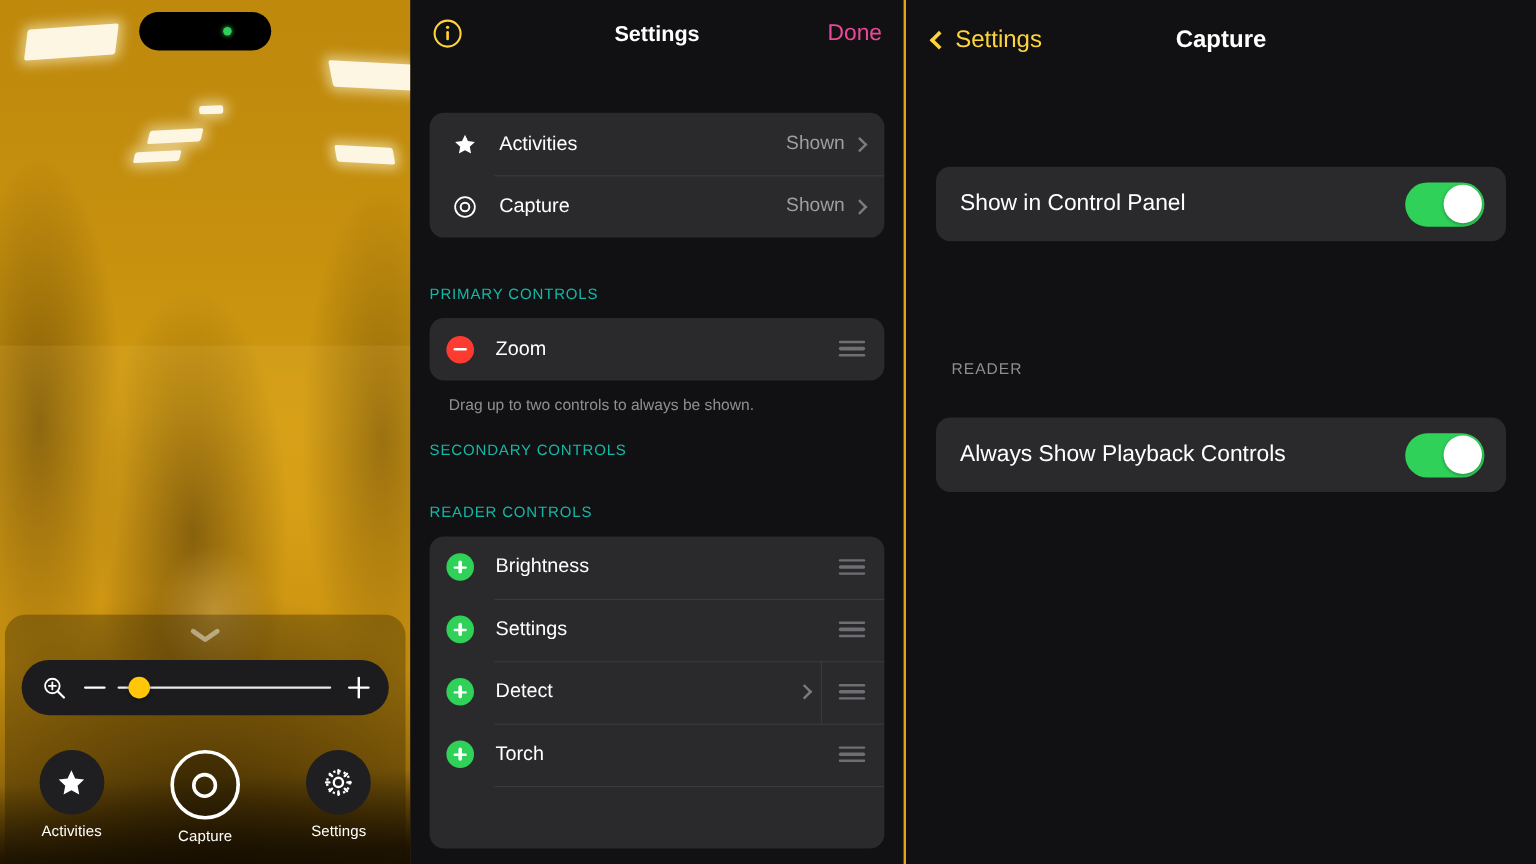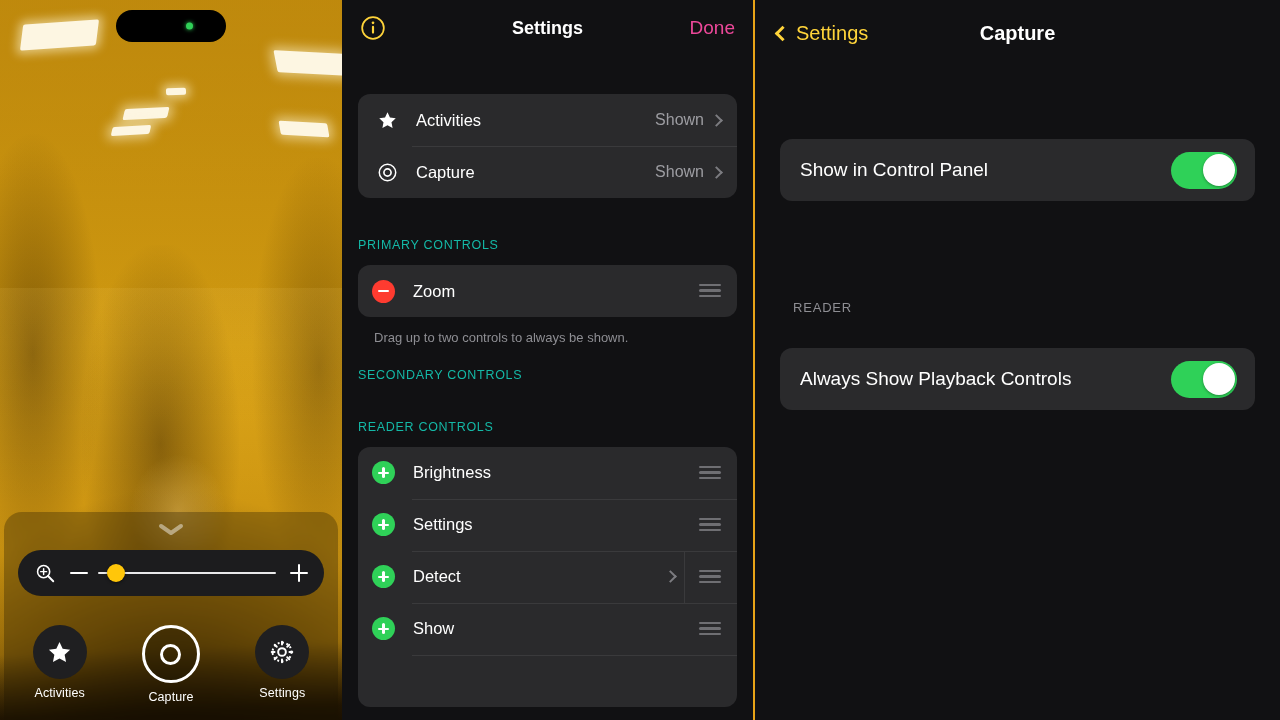--- a/index.html
+++ b/index.html
@@ -335,7 +335,7 @@
 
         <div class="row row-drag">
           <div class="badge badge-add"></div>
-          <div class="row-label">Show</div>
+          <div class="row-label">Torch</div>
           <div class="grip">
               <span></span>
               <span></span>

